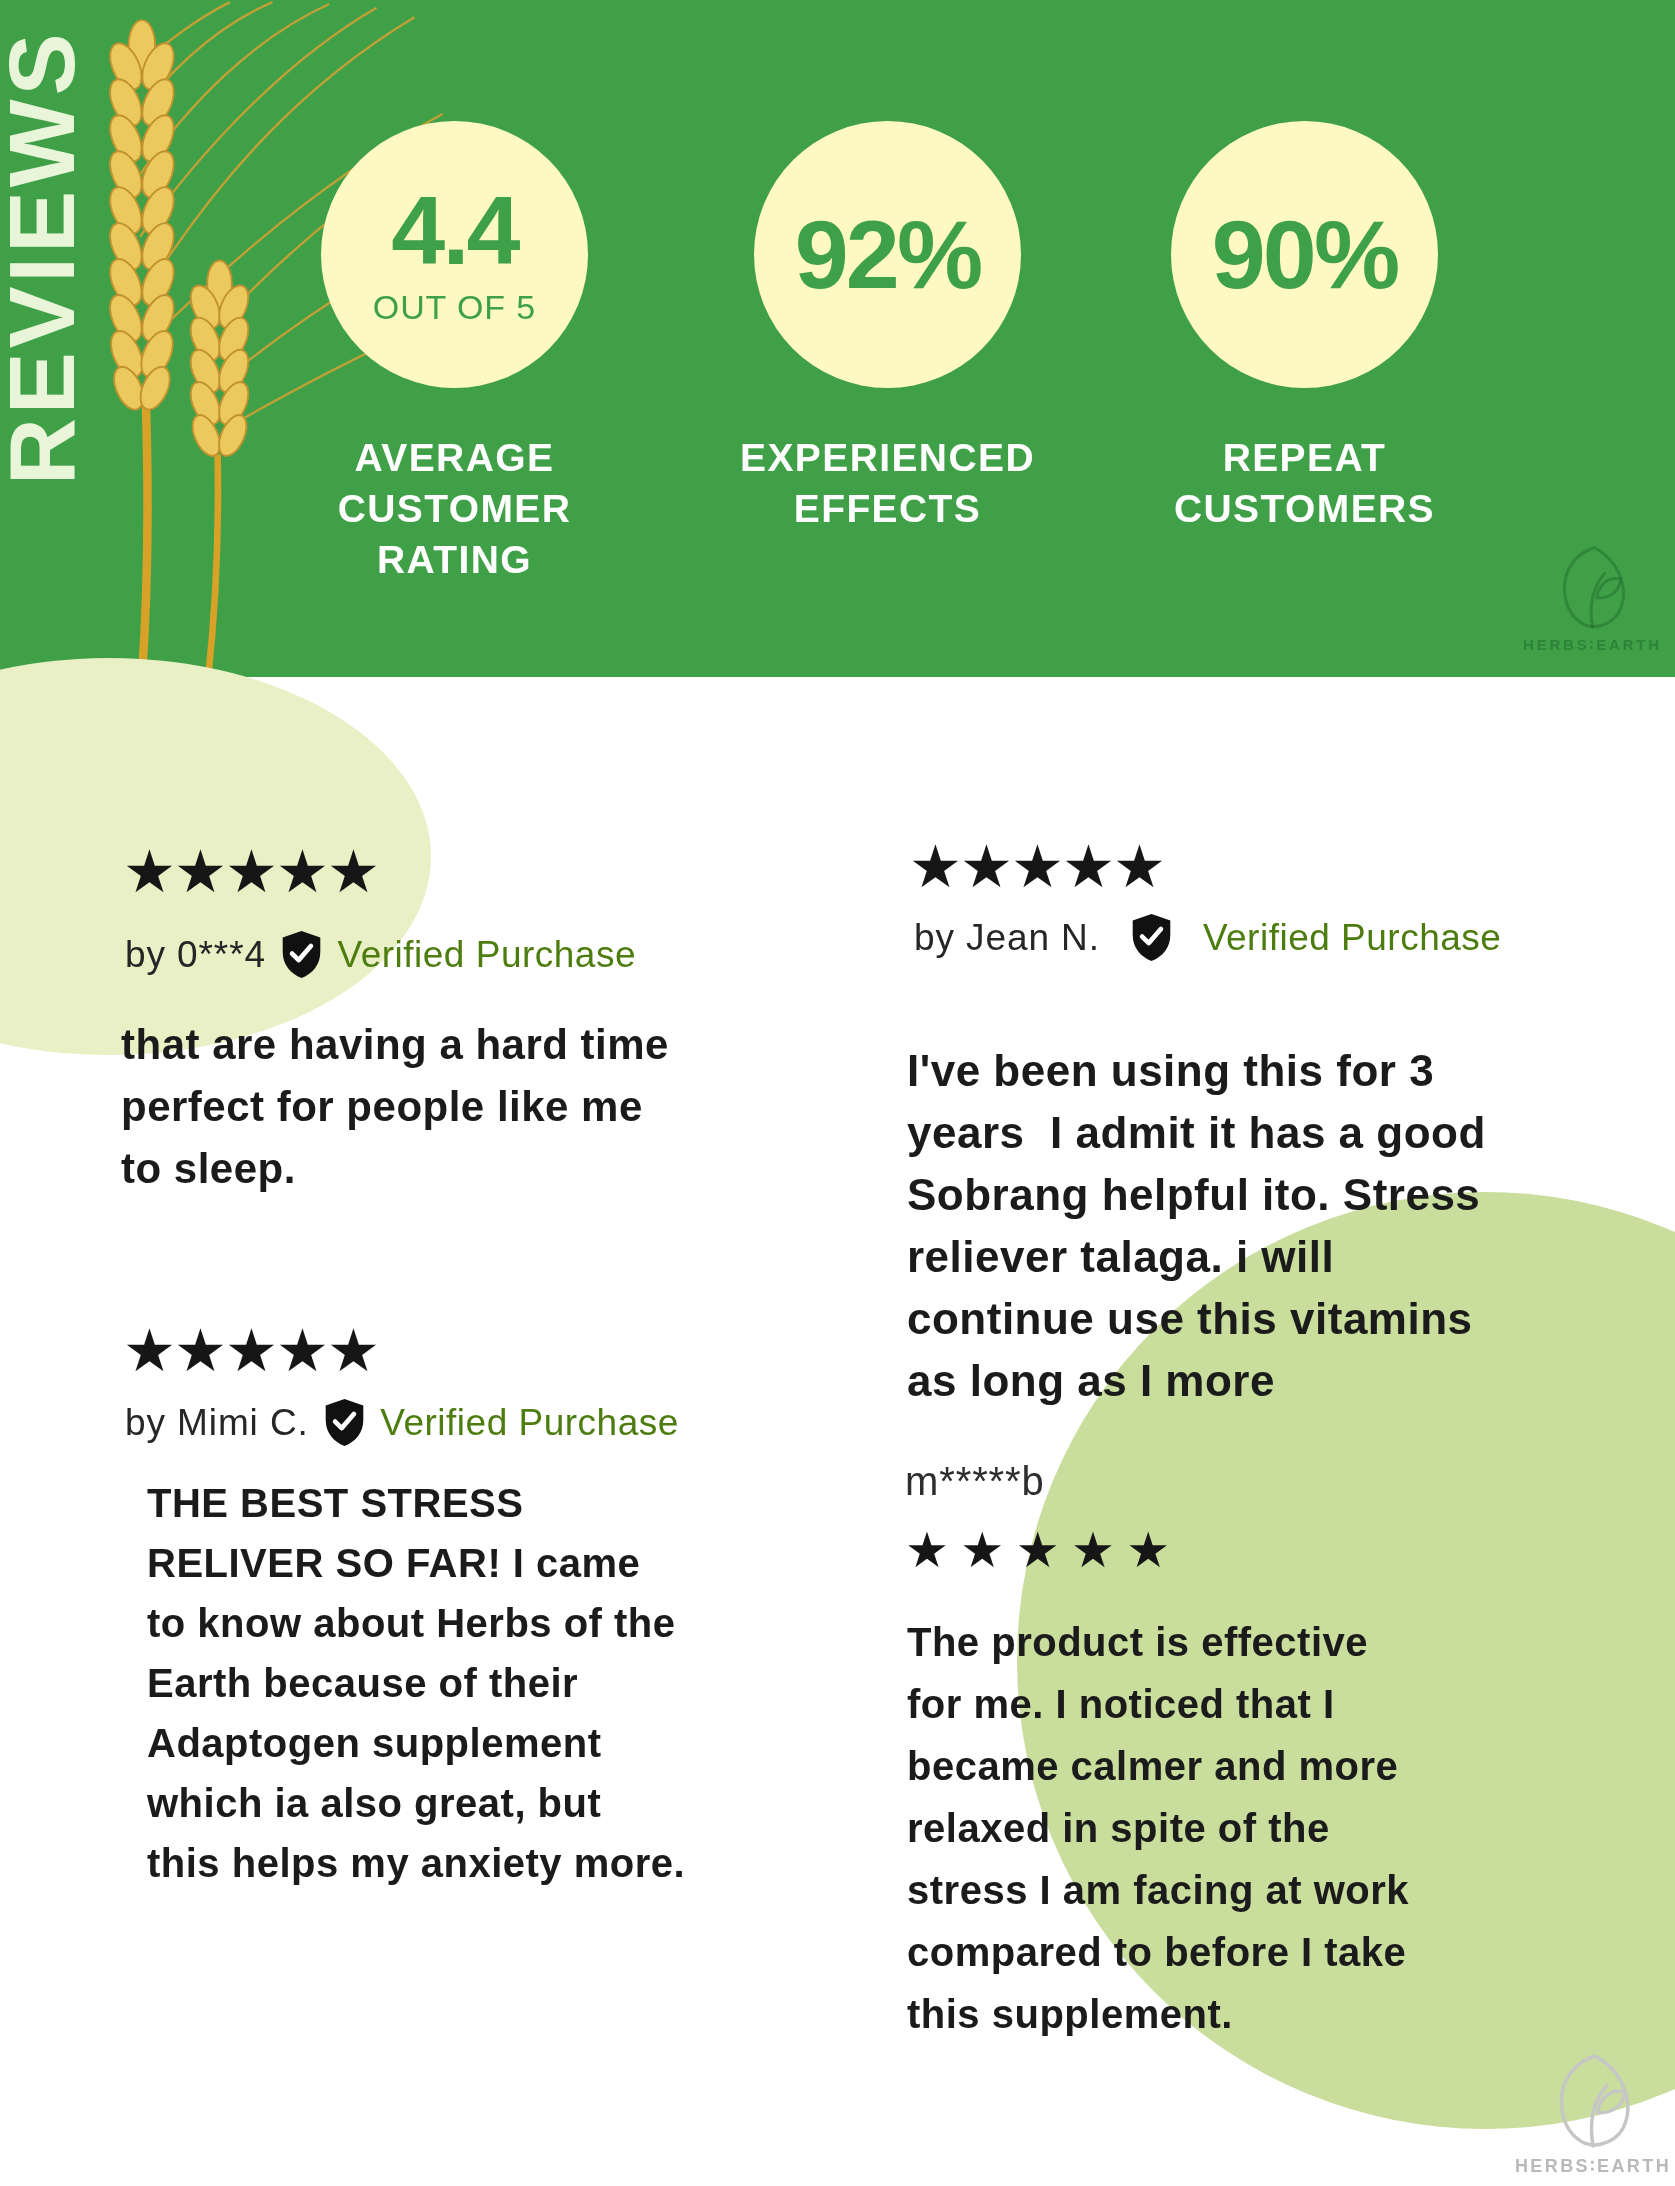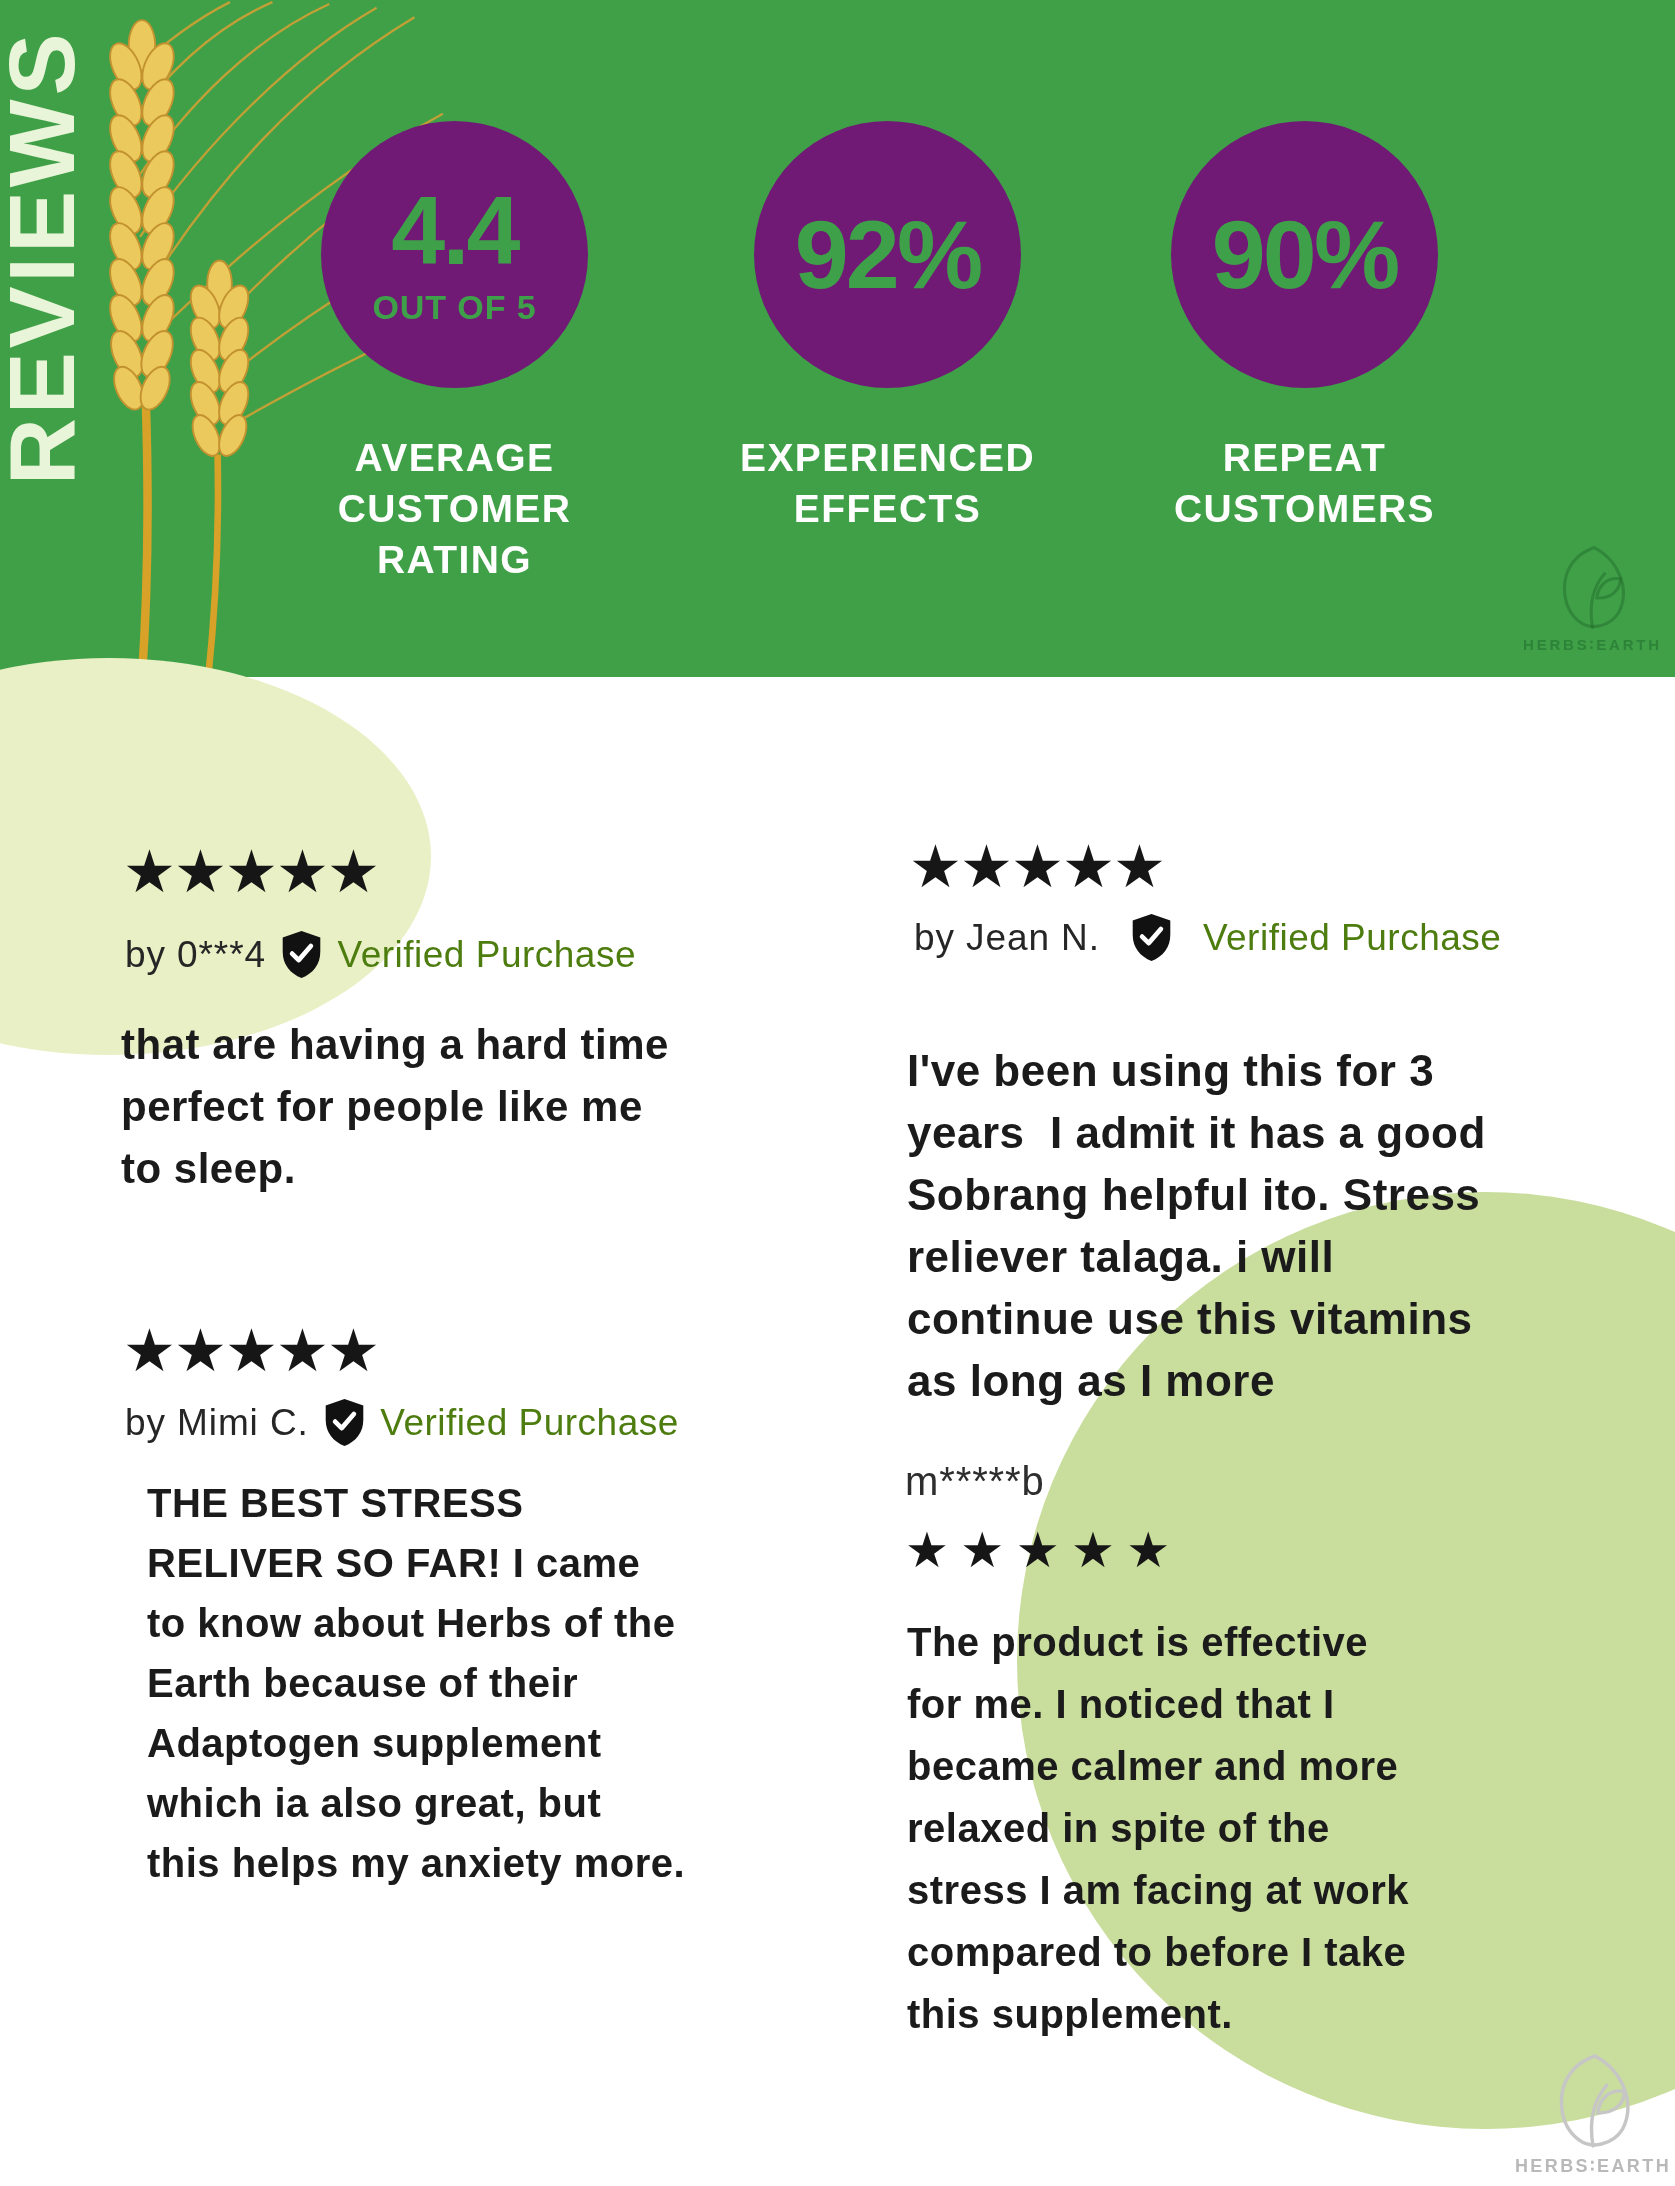--- a/index.html
+++ b/index.html
@@ -13,7 +13,7 @@
           letter-spacing:3.8px;color:#E9F5D8;white-space:nowrap;}
   .wheat{position:absolute;left:17px;top:0;}
 
-  .stat{position:absolute;top:121px;width:267px;height:267px;border-radius:50%;background:#701a75;
+  .stat{position:absolute;top:121px;width:267px;height:267px;border-radius:50%;background:#fef9c3;
         display:flex;flex-direction:column;align-items:center;justify-content:center;color:#3FA04A;text-align:right;}
   .stat .value{font-weight:700;font-size:97px;line-height:95px;letter-spacing:-2.8px;}
   .stat .sub{font-weight:700;font-size:34px;letter-spacing:0.9px;margin-top:10px;}

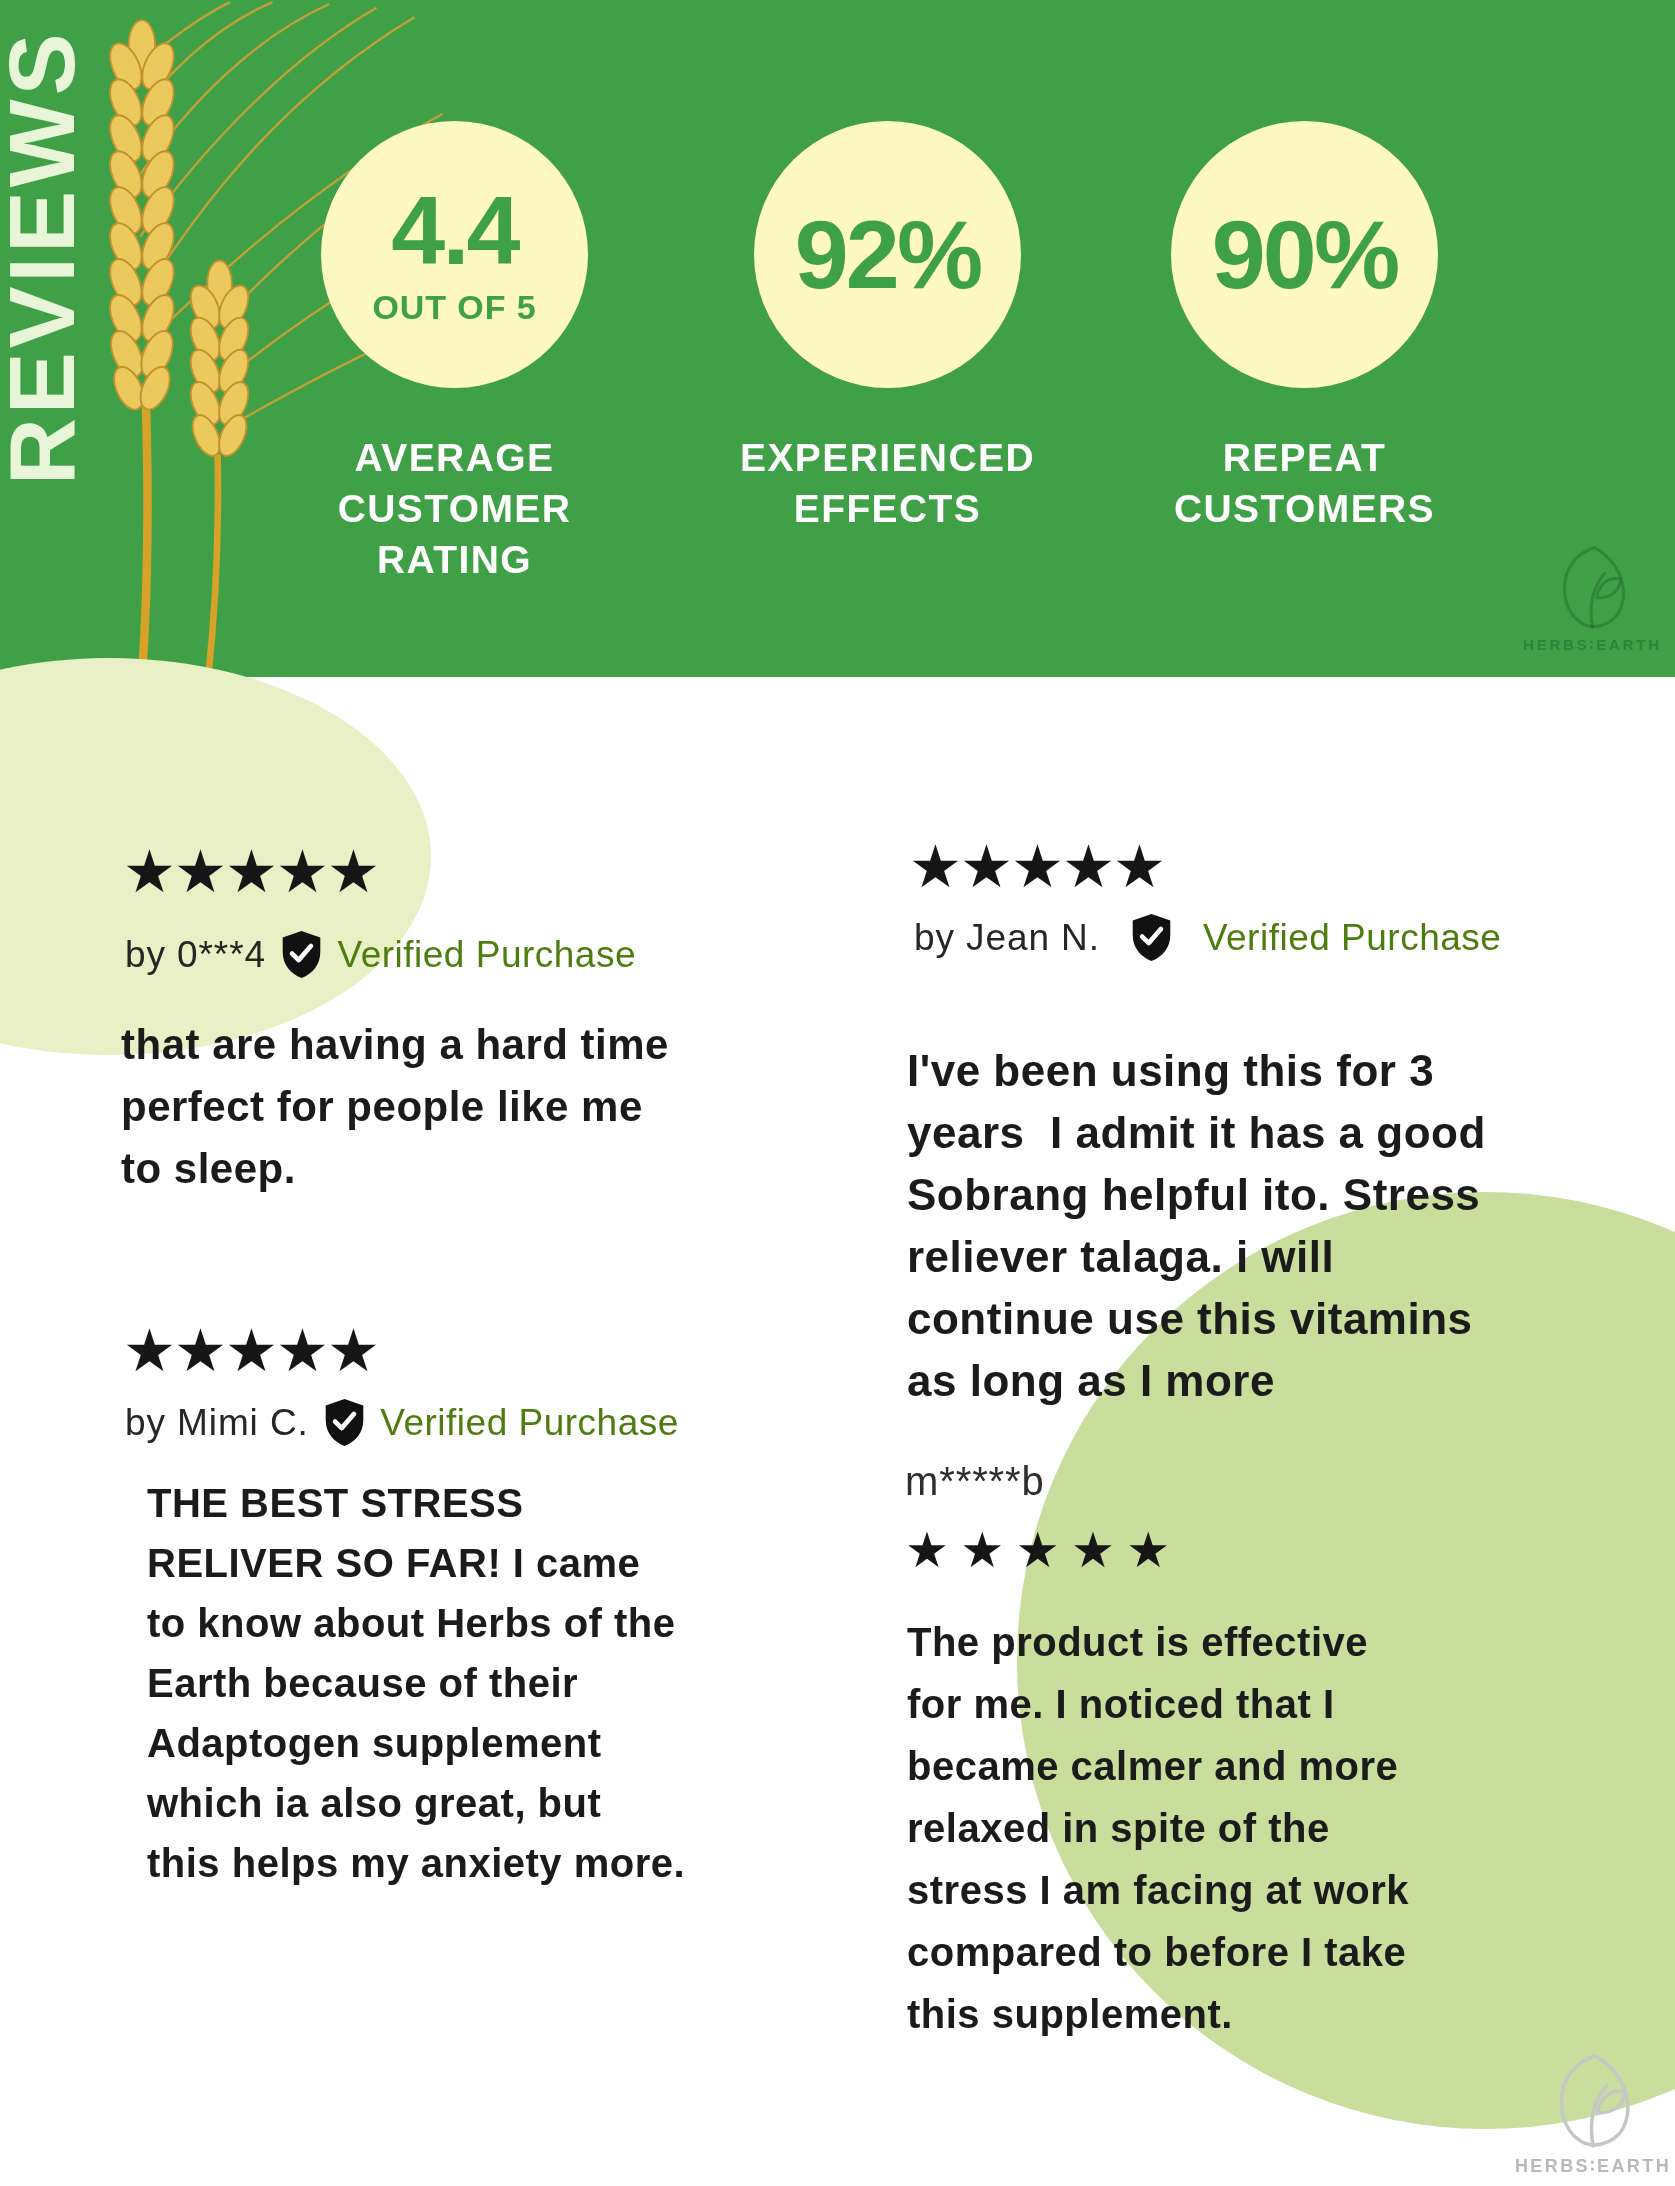--- a/index.html
+++ b/index.html
@@ -16,7 +16,7 @@
   .stat{position:absolute;top:121px;width:267px;height:267px;border-radius:50%;background:#fef9c3;
         display:flex;flex-direction:column;align-items:center;justify-content:center;color:#3FA04A;text-align:right;}
   .stat .value{font-weight:700;font-size:97px;line-height:95px;letter-spacing:-2.8px;}
-  .stat .sub{font-weight:700;font-size:34px;letter-spacing:0.9px;margin-top:10px;}
+  .stat .sub{font-weight:400;font-size:34px;letter-spacing:0.9px;margin-top:10px;}
   #stat1{left:321px;} #stat2{left:754px;} #stat3{left:1171px;}
 
   .stat-label{position:absolute;top:432px;width:379px;text-align:center;color:#ffffff;

